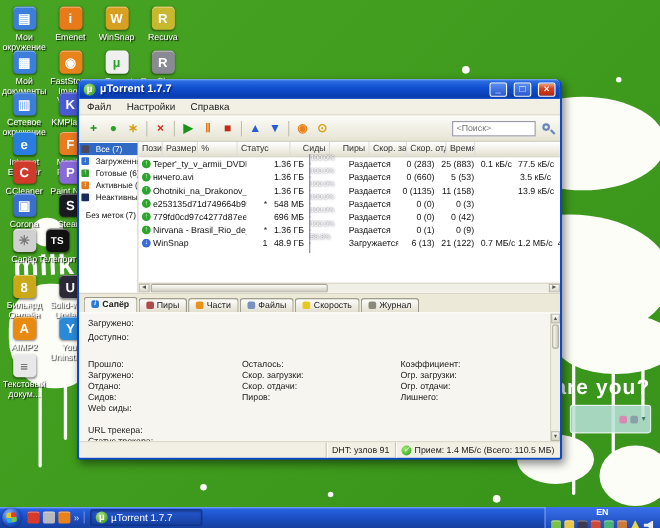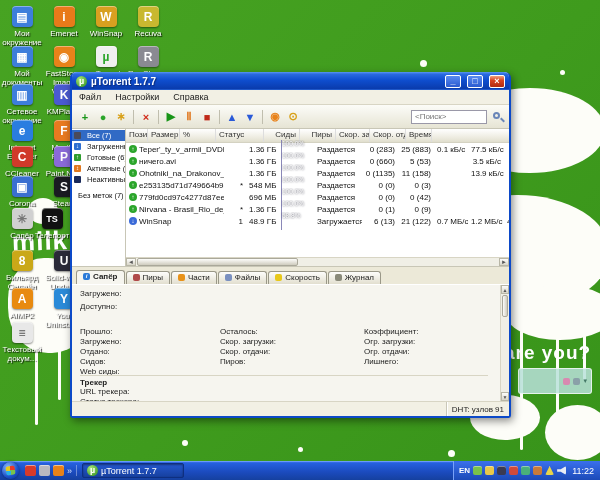--- a/index.html
+++ b/index.html
@@ -466,7 +466,6 @@
       <span class="dlab" style="left:8px;top:4px;">Загружено:</span>
       <span class="dlab" style="left:8px;top:17px;">Доступно:</span>
       <span id="gcol1"><span class="dlab" style="left: 8px; top: 42px;">Прошло:</span><span class="dlab" style="left: 8px; top: 52px;">Загружено:</span><span class="dlab" style="left: 8px; top: 62px;">Отдано:</span><span class="dlab" style="left: 8px; top: 72px;">Сидов:</span><span class="dlab" style="left: 8px; top: 82px;">Web сиды:</span></span><span id="gcol2"><span class="dlab" style="left: 148px; top: 42px;">Осталось:</span><span class="dlab" style="left: 148px; top: 52px;">Скор. загрузки:</span><span class="dlab" style="left: 148px; top: 62px;">Скор. отдачи:</span><span class="dlab" style="left: 148px; top: 72px;">Пиров:</span></span><span id="gcol3"><span class="dlab" style="left: 292px; top: 42px;">Коэффициент:</span><span class="dlab" style="left: 292px; top: 52px;">Огр. загрузки:</span><span class="dlab" style="left: 292px; top: 62px;">Огр. отдачи:</span><span class="dlab" style="left: 292px; top: 72px;">Лишнего:</span></span>
-      <span class="gtitle" style="left:8px;top:90px;">Трекер</span>
       <span id="gtracker"><span class="dlab" style="left: 8px; top: 102px;">URL трекера:</span><span class="dlab" style="left: 8px; top: 112px;">Статус трекера:</span></span>
       <div class="vscroll">
         <div class="varr">▲</div>

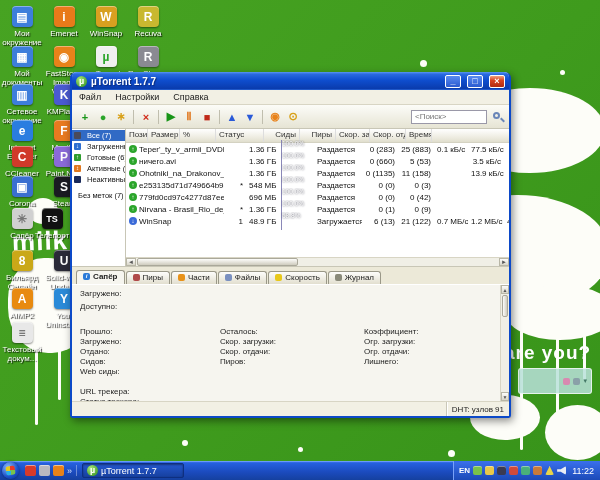--- a/index.html
+++ b/index.html
@@ -476,6 +476,10 @@
     <div class="statusbar">
       <span class="scell grow"></span>
       <span class="scell">DHT: узлов 91</span>
+      <span class="scell">
+          <i class="chk">✓</i>
+          <span>Прием: 1.4 МБ/с (Всего: 110.5 МБ)</span>
+        </span>
     </div>
   </div>
 

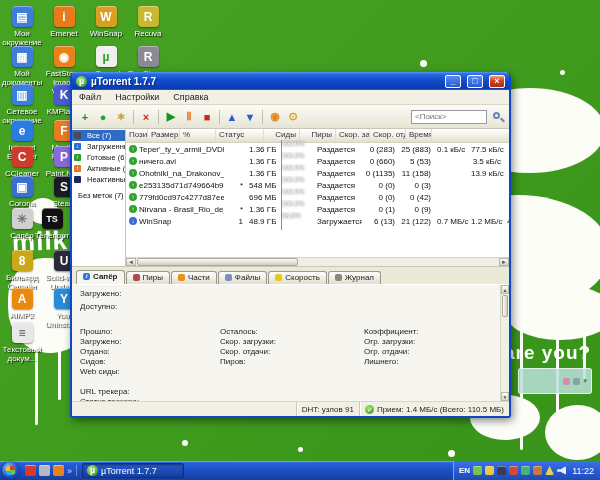--- a/index.html
+++ b/index.html
@@ -110,7 +110,7 @@
     display:flex;align-items:center;gap:3px;padding:0 4px;color:#fff;font-size:9px;white-space:nowrap;overflow:hidden;}
   .tbspacer{flex:1;}
   .tray{height:100%;display:flex;align-items:center;gap:3px;padding:0 6px 0 5px;
-    background:linear-gradient(180deg,#3a70ec,#1c4ab8);border-left:1px solid #7aa2f8;}
+    background:linear-gradient(180deg,#3a70ec,#1c4ab8);border-left:1px solid #7aa2f8;flex-direction:column;}
   .lang{color:#fff;font-size:8px;font-weight:bold;cursor:pointer;}
   .tri{width:9px;height:9px;border-radius:2px;cursor:pointer;box-shadow:inset 0 1px 0 rgba(255,255,255,.4);}
   .clock{color:#fff;font-size:9px;margin-left:3px;}

